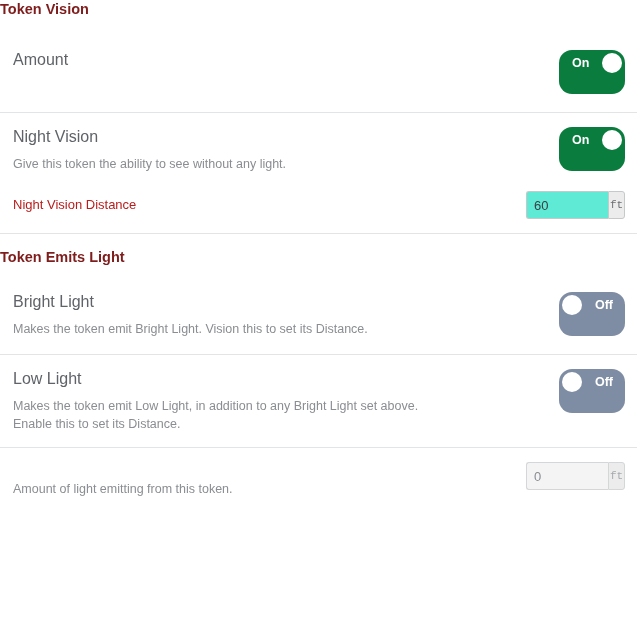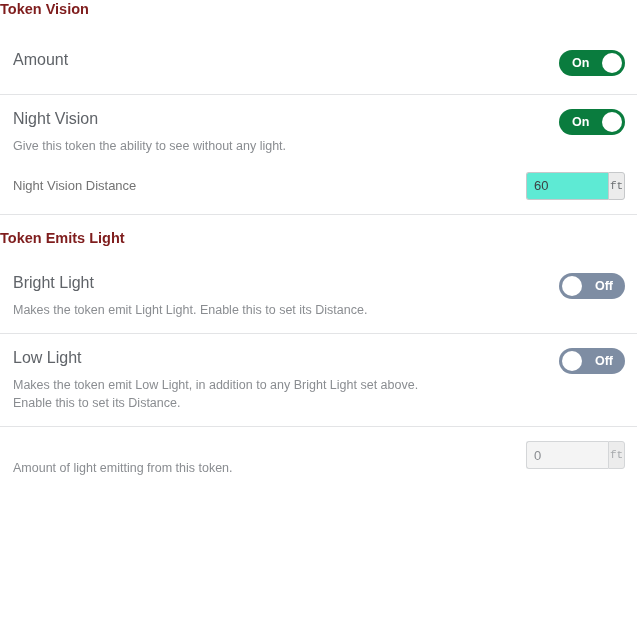--- a/index.html
+++ b/index.html
@@ -77,7 +77,7 @@
     display: inline-block;
     position: relative;
     width: 66px;
-    height: 26px;
+    height: 44px;
     border-radius: 13px;
     cursor: pointer;
     user-select: none;

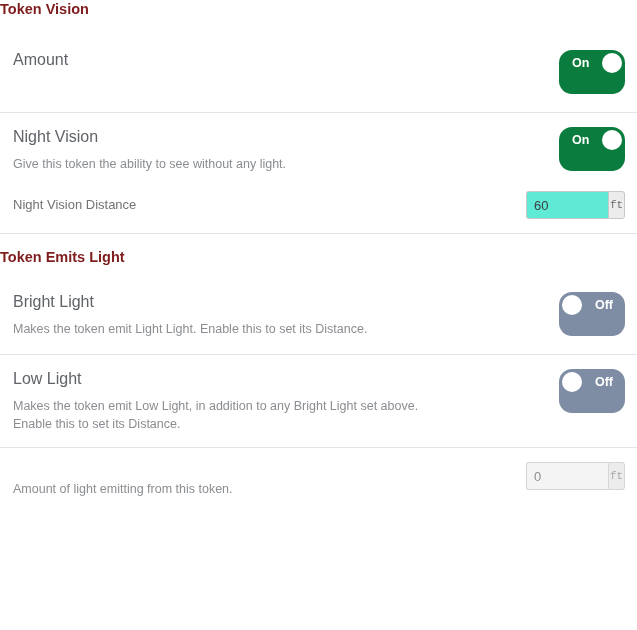--- a/index.html
+++ b/index.html
@@ -163,7 +163,7 @@
   }
   .subrow-label {
     font-size: 13px;
-    color: #737373;
+    color: #b91c1c;
     line-height: 18px;
   }
 </style>

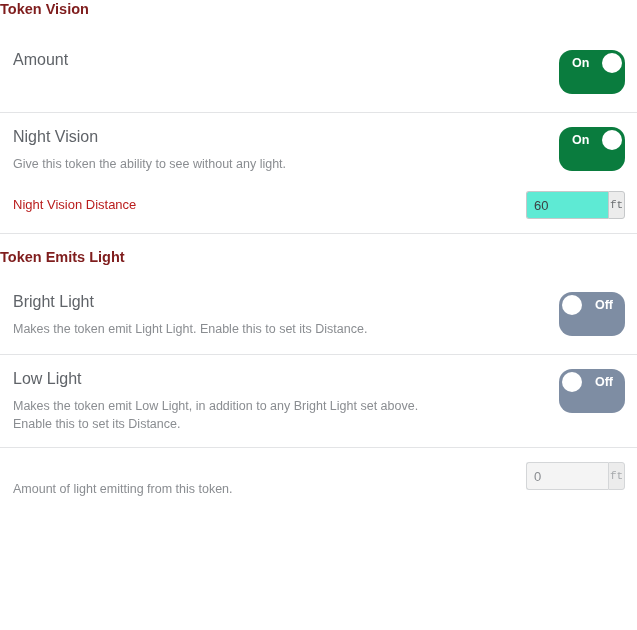--- a/index.html
+++ b/index.html
@@ -221,7 +221,7 @@
     <div class="row-top">
       <div class="row-labels">
         <div class="row-title">Bright Light</div>
-        <div class="row-desc">Makes the token emit Light Light. Enable this to set its Distance.</div>
+        <div class="row-desc">Makes the token emit Bright Light. Vision this to set its Distance.</div>
       </div>
       <div class="row-control">
         <div class="toggle off">

